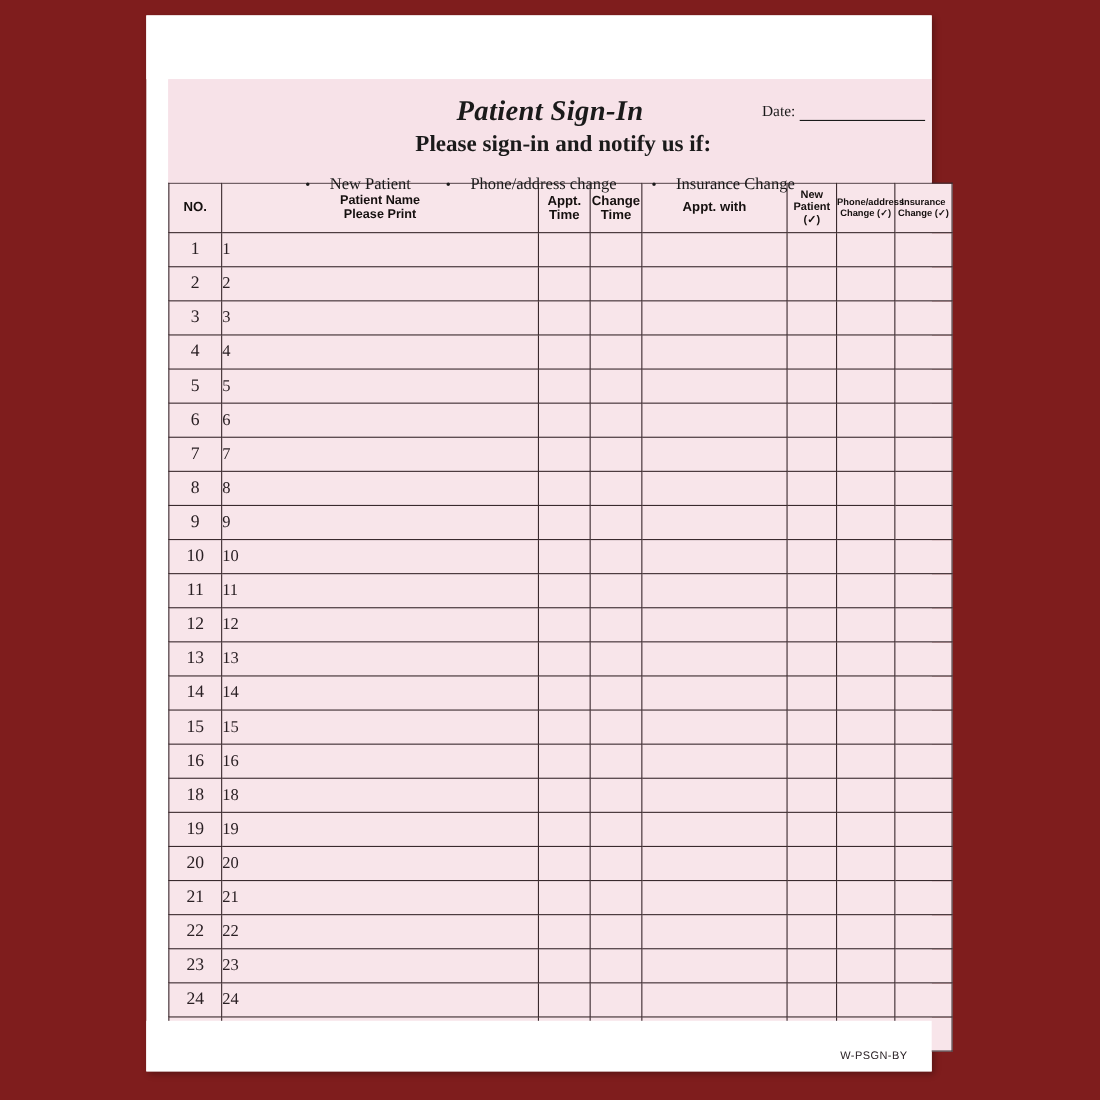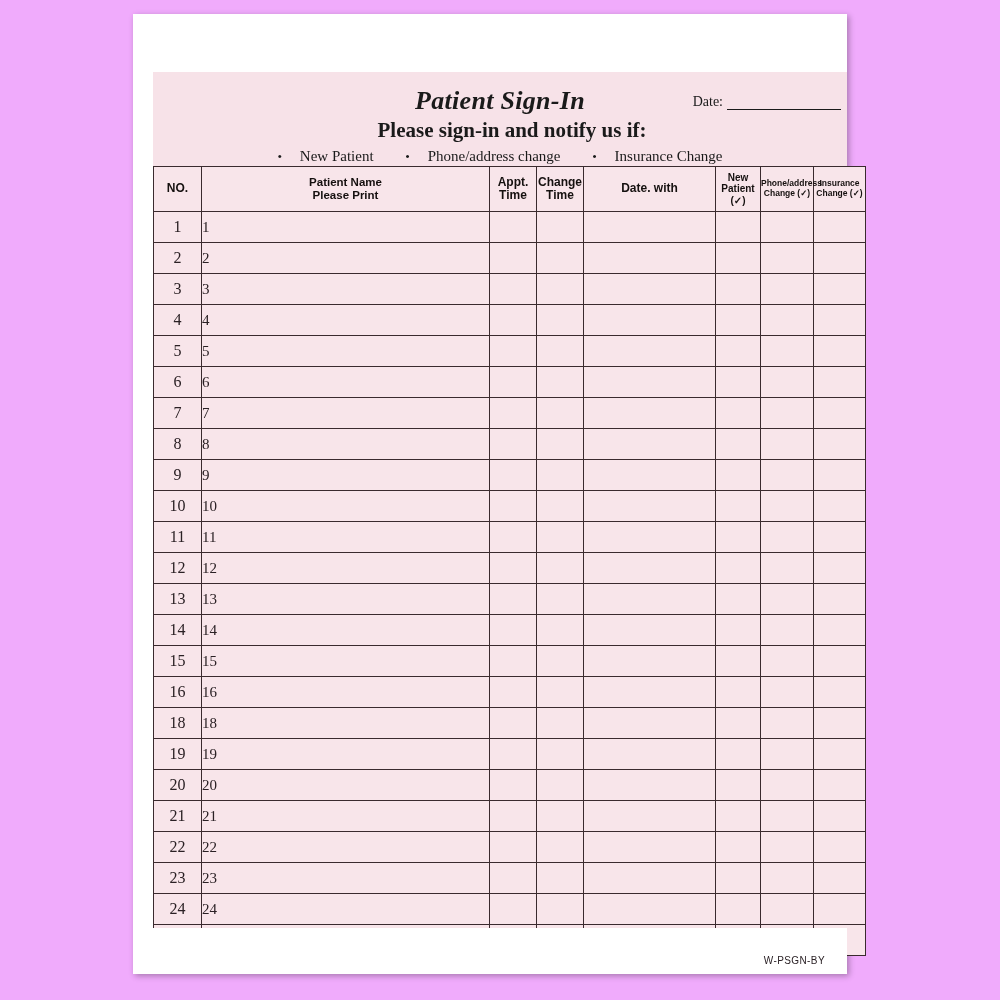--- a/index.html
+++ b/index.html
@@ -16,7 +16,7 @@
     width: 1000px;
     height: 1000px;
     overflow: hidden;
-    background: #f0abfc;
+    background: #7f1d1d;
   }
 
   

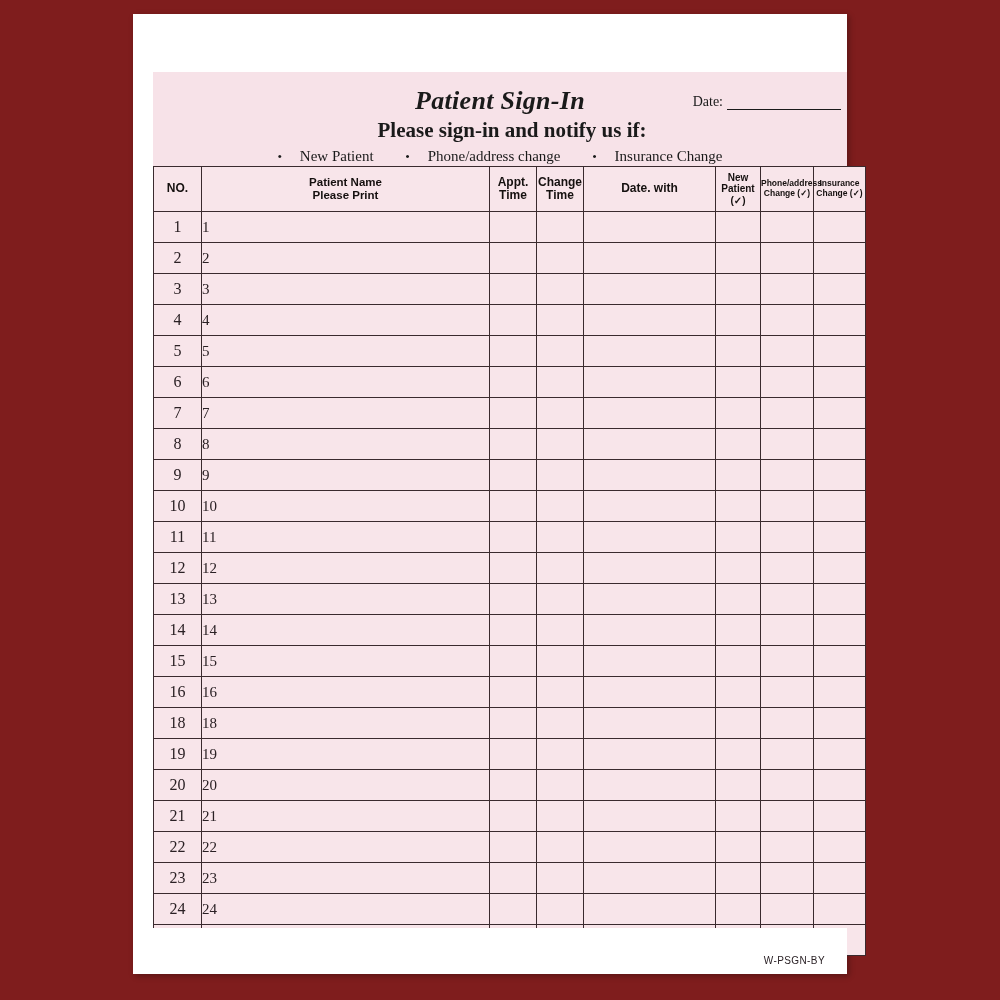--- a/index.html
+++ b/index.html
@@ -98,7 +98,7 @@
     position: absolute;
     left: 0;
     right: 0;
-    top: 76px;
+    top: 88px;
     text-align: center;
     font-family: "Liberation Serif", serif;
     font-size: 15px;

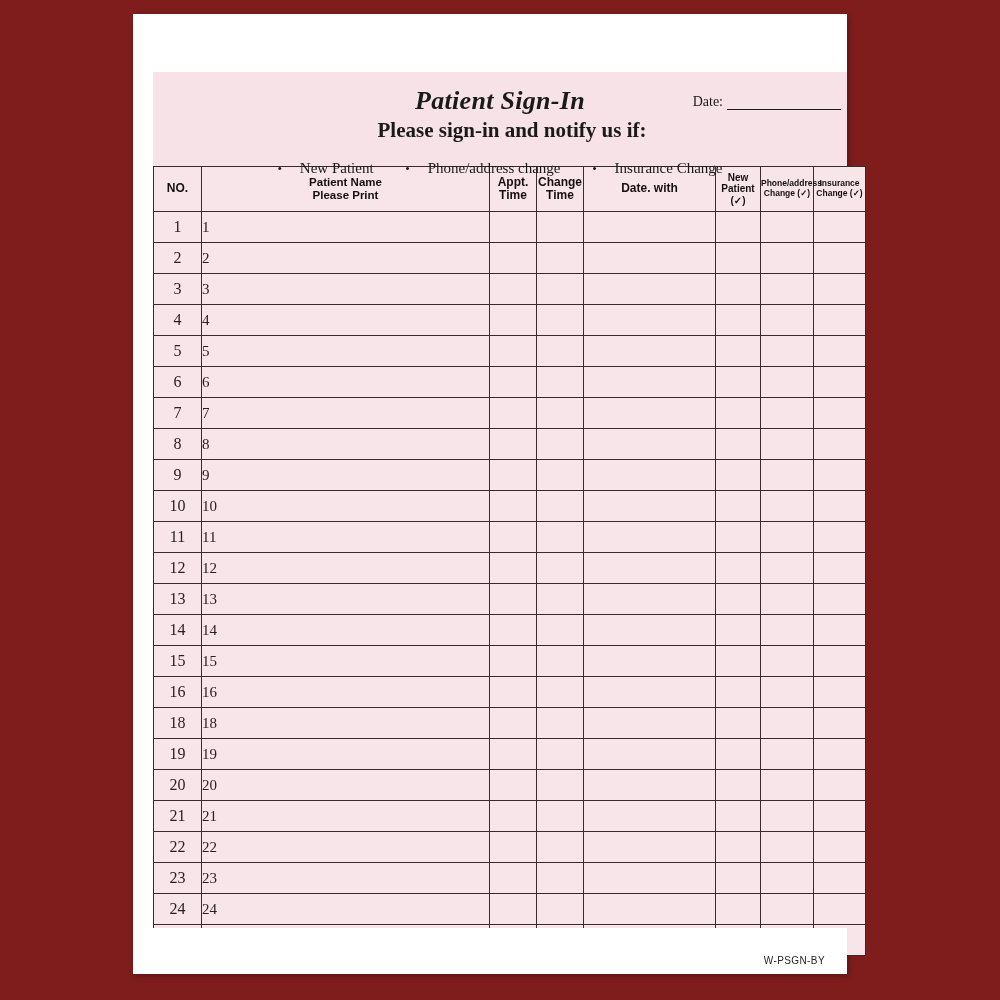--- a/index.html
+++ b/index.html
@@ -252,7 +252,7 @@
               <div>Change</div>
               <div>Time</div>
             </th>
-            <th class="th-apptwith">Date. with</th>
+            <th class="th-apptwith">Appt. with</th>
             <th class="th-new">
               <div>New</div>
               <div>Patient</div>

